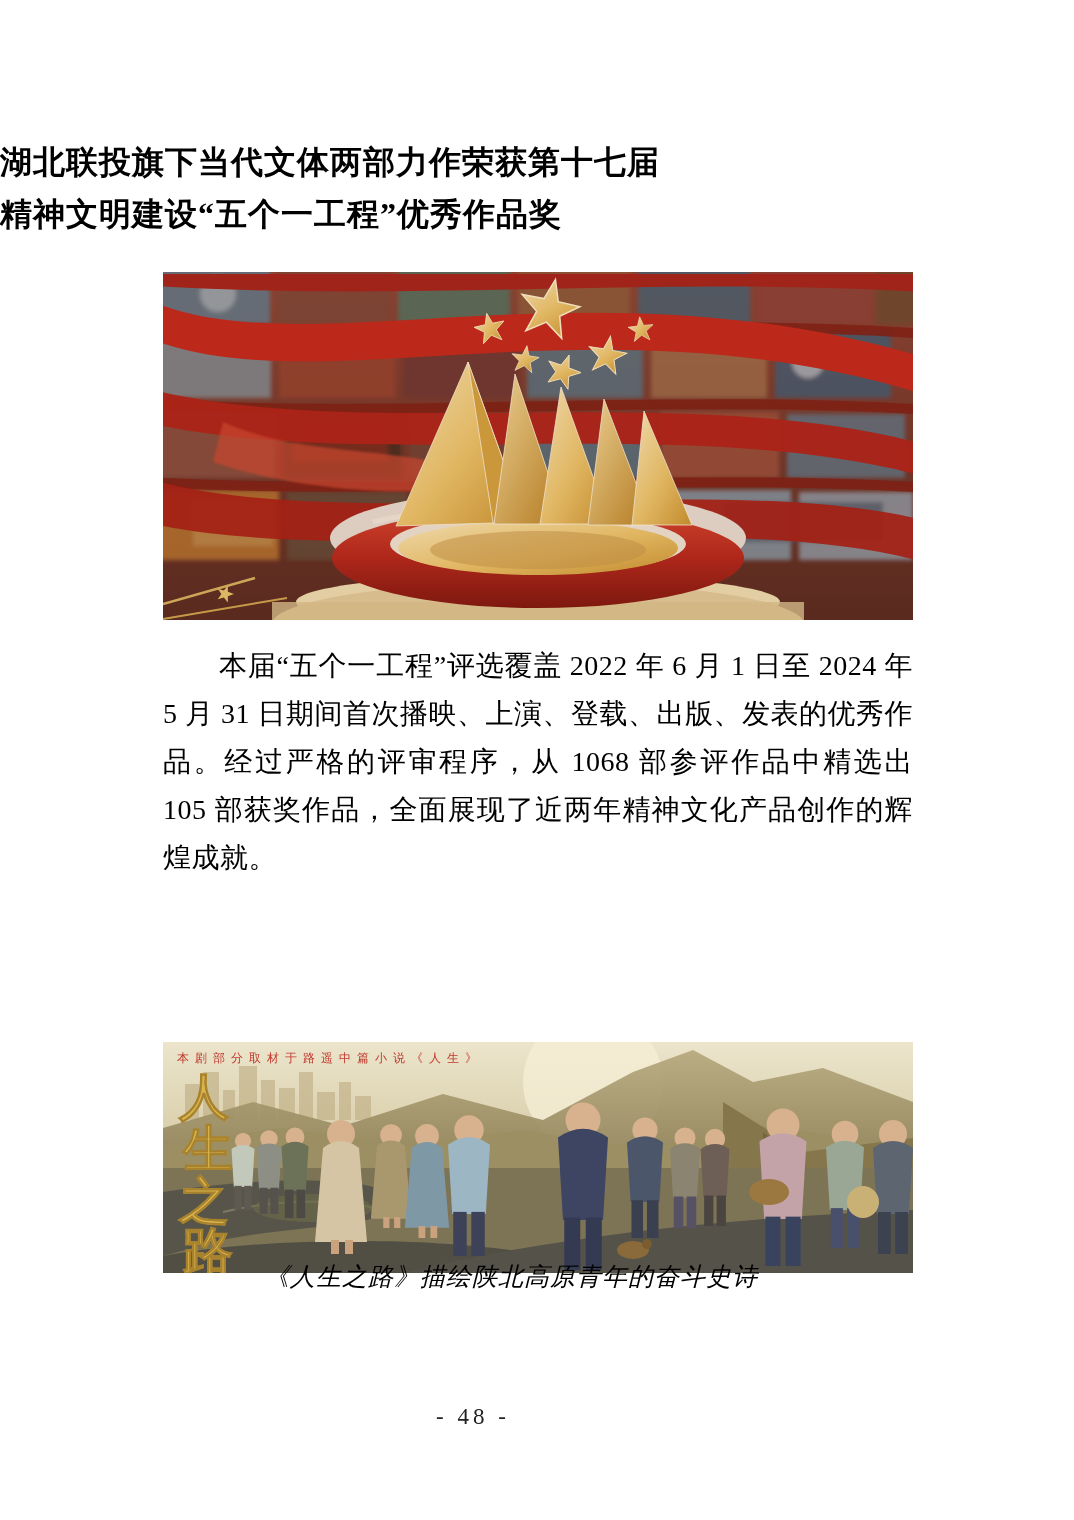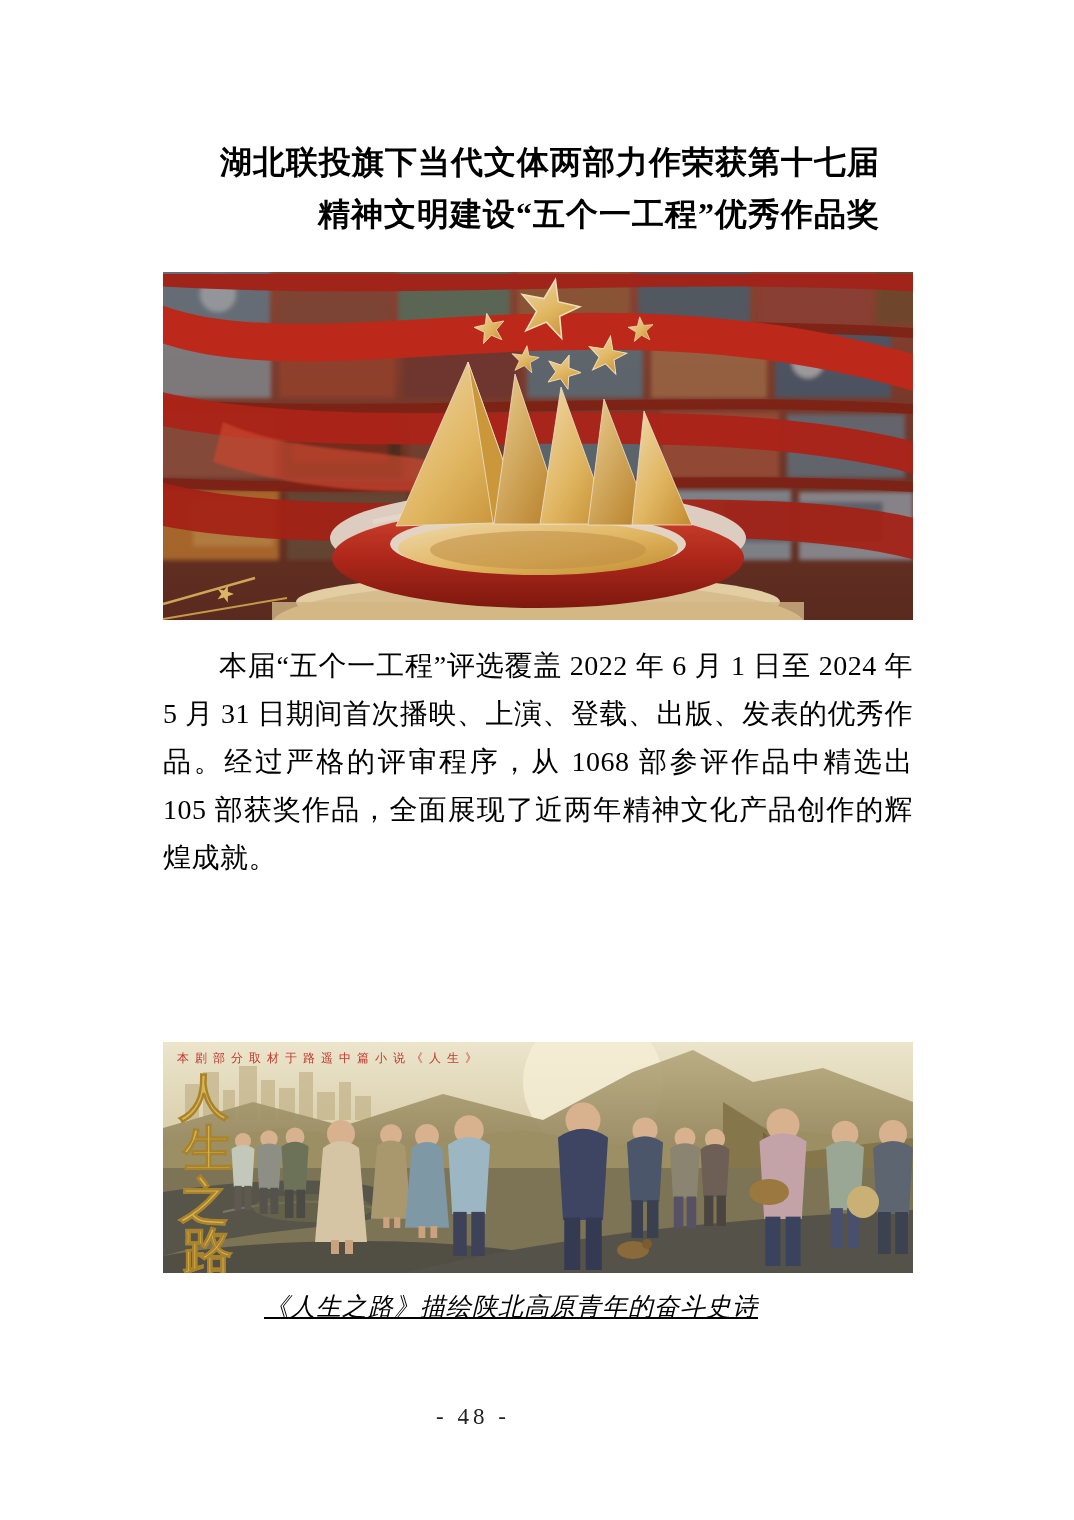--- a/index.html
+++ b/index.html
@@ -15,7 +15,7 @@
   .doc-title{
     position:absolute;
     left:0;top:136px;width:880px;
-    text-align:right;
+    text-align:left;
     font-weight:bold;
     font-size:32px;
     line-height:52px;

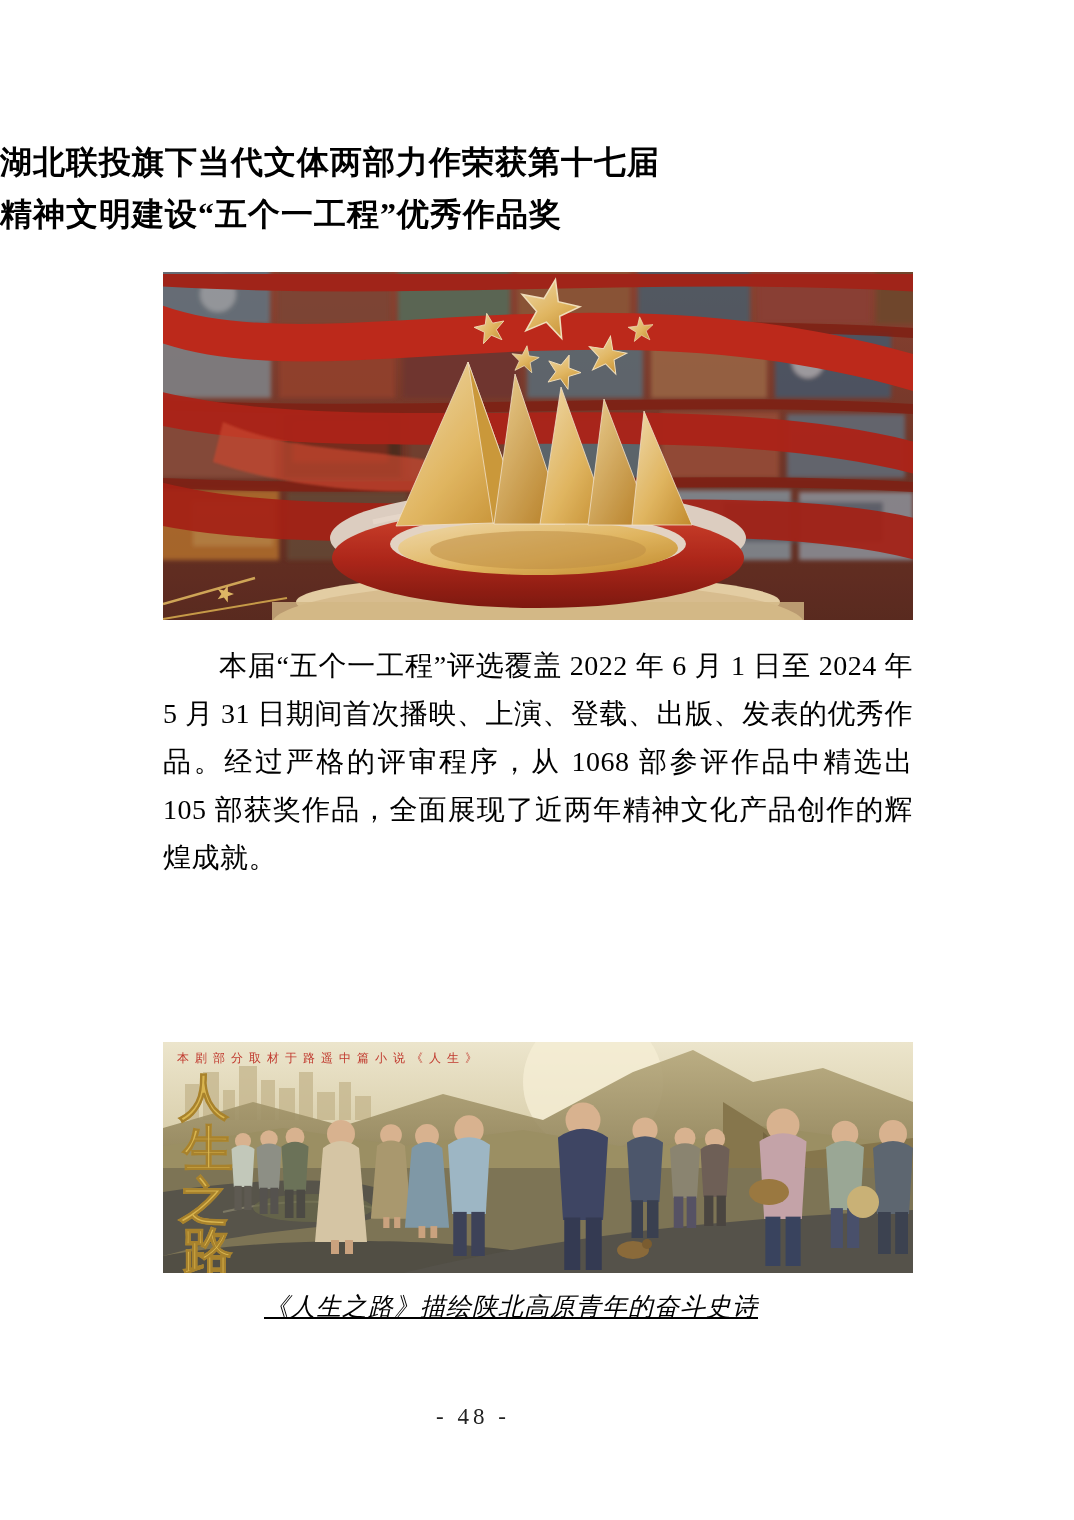--- a/index.html
+++ b/index.html
@@ -37,12 +37,11 @@
     overflow:hidden;
   }
   .image-caption{
-    position:absolute;left:0;top:1290px;width:1022px;
+    position:absolute;left:0;top:1260px;width:1022px;
     text-align:center;
     font-size:25px;
     font-style:italic;
     letter-spacing:1px;
-    text-decoration:underline;
   }
   .page-number{
     position:absolute;left:0;top:1404px;width:946px;

